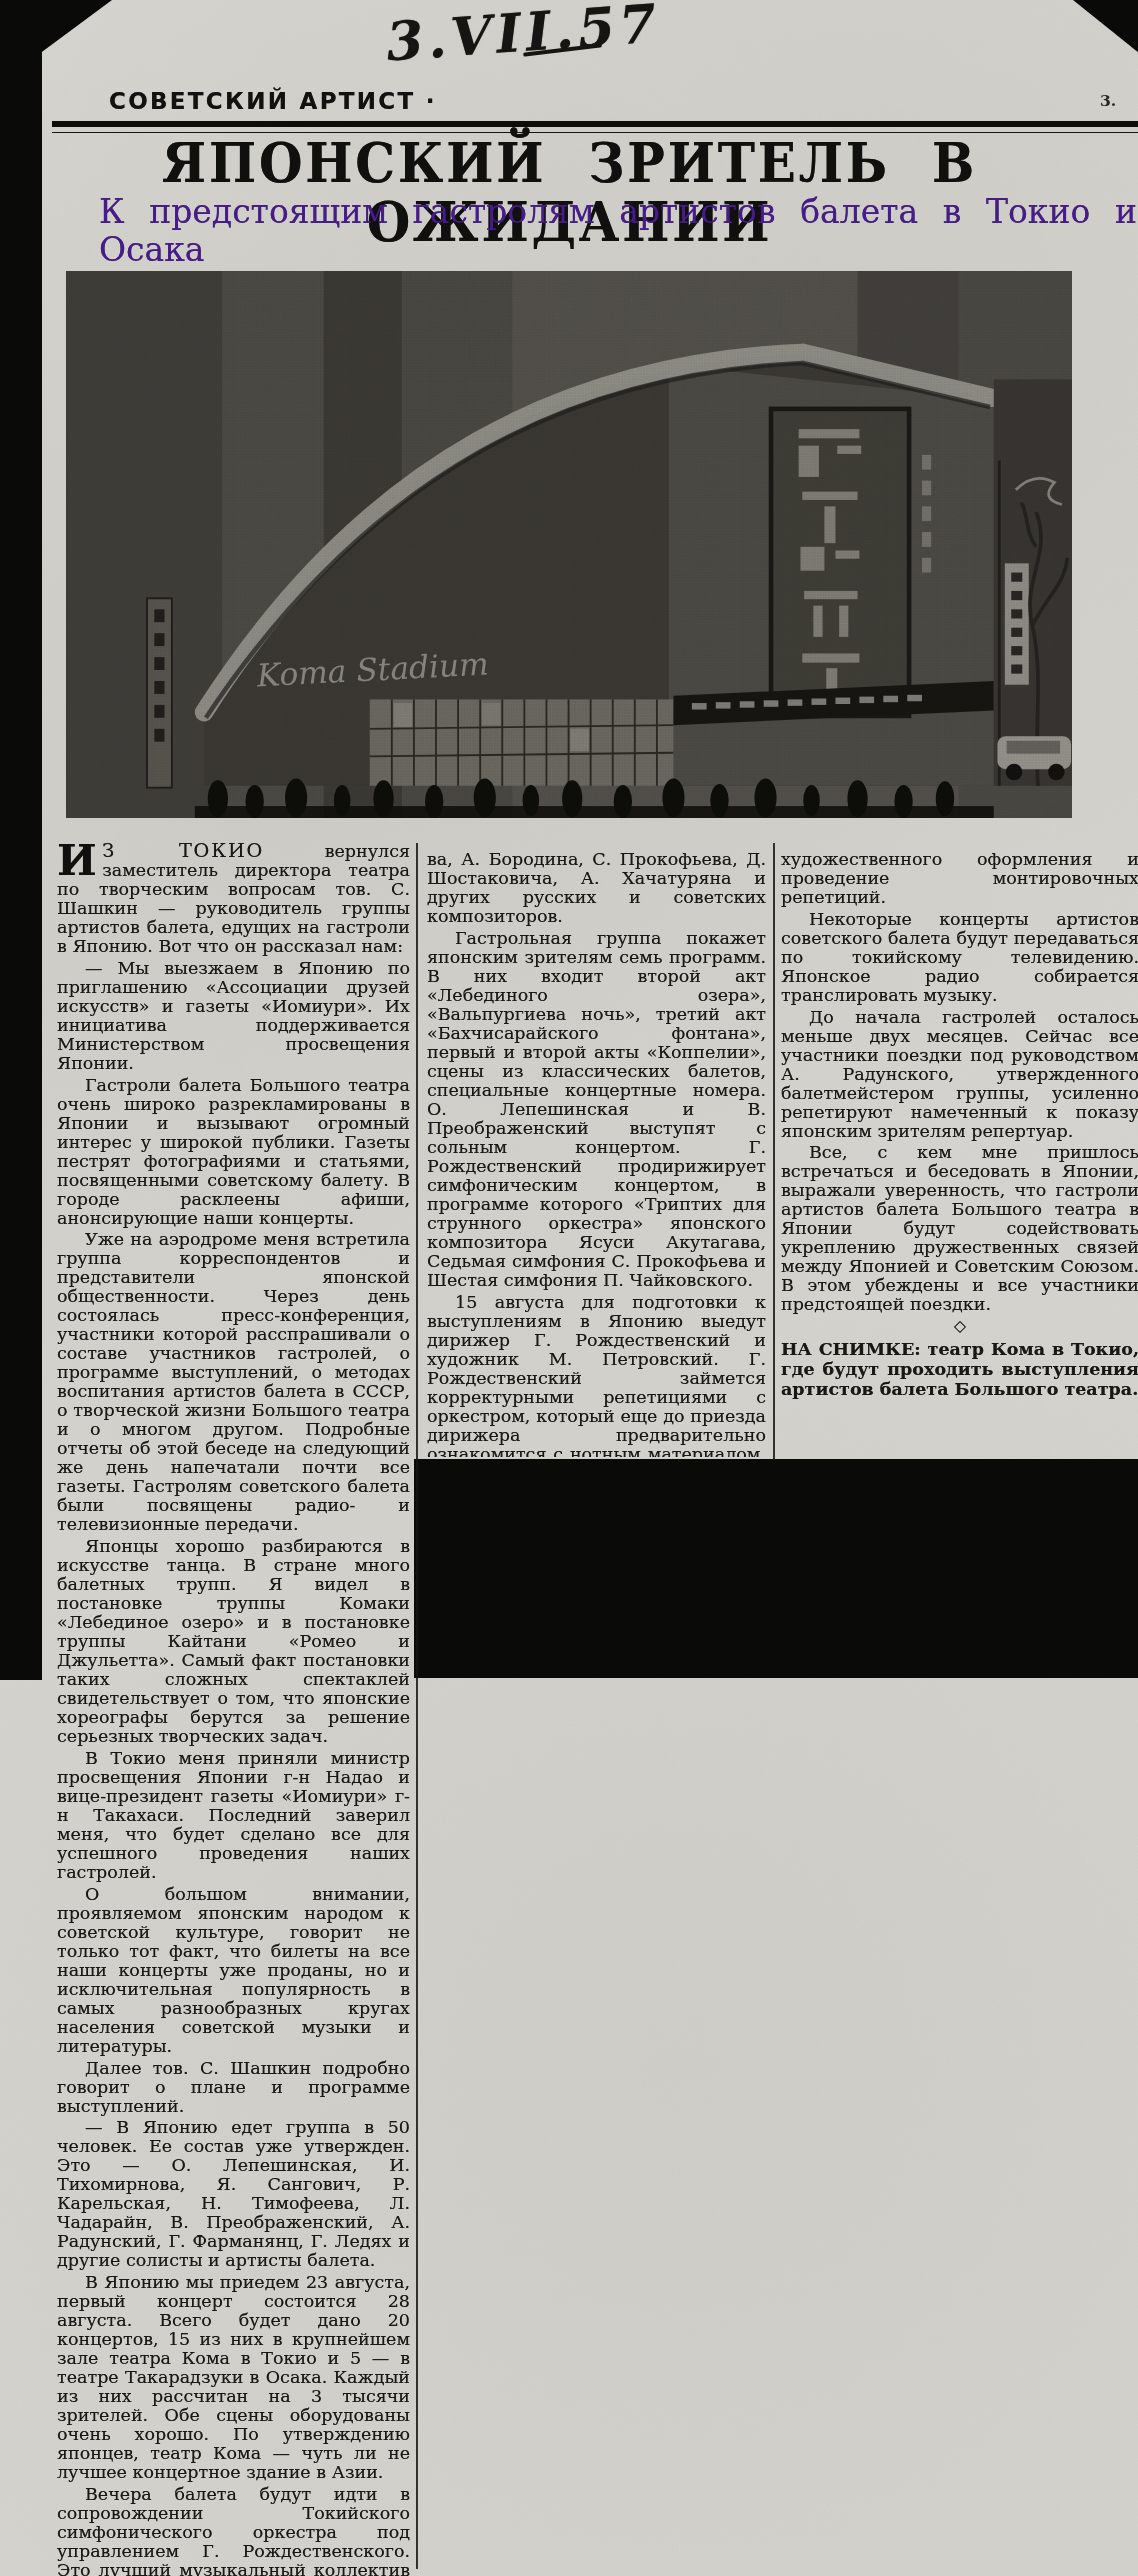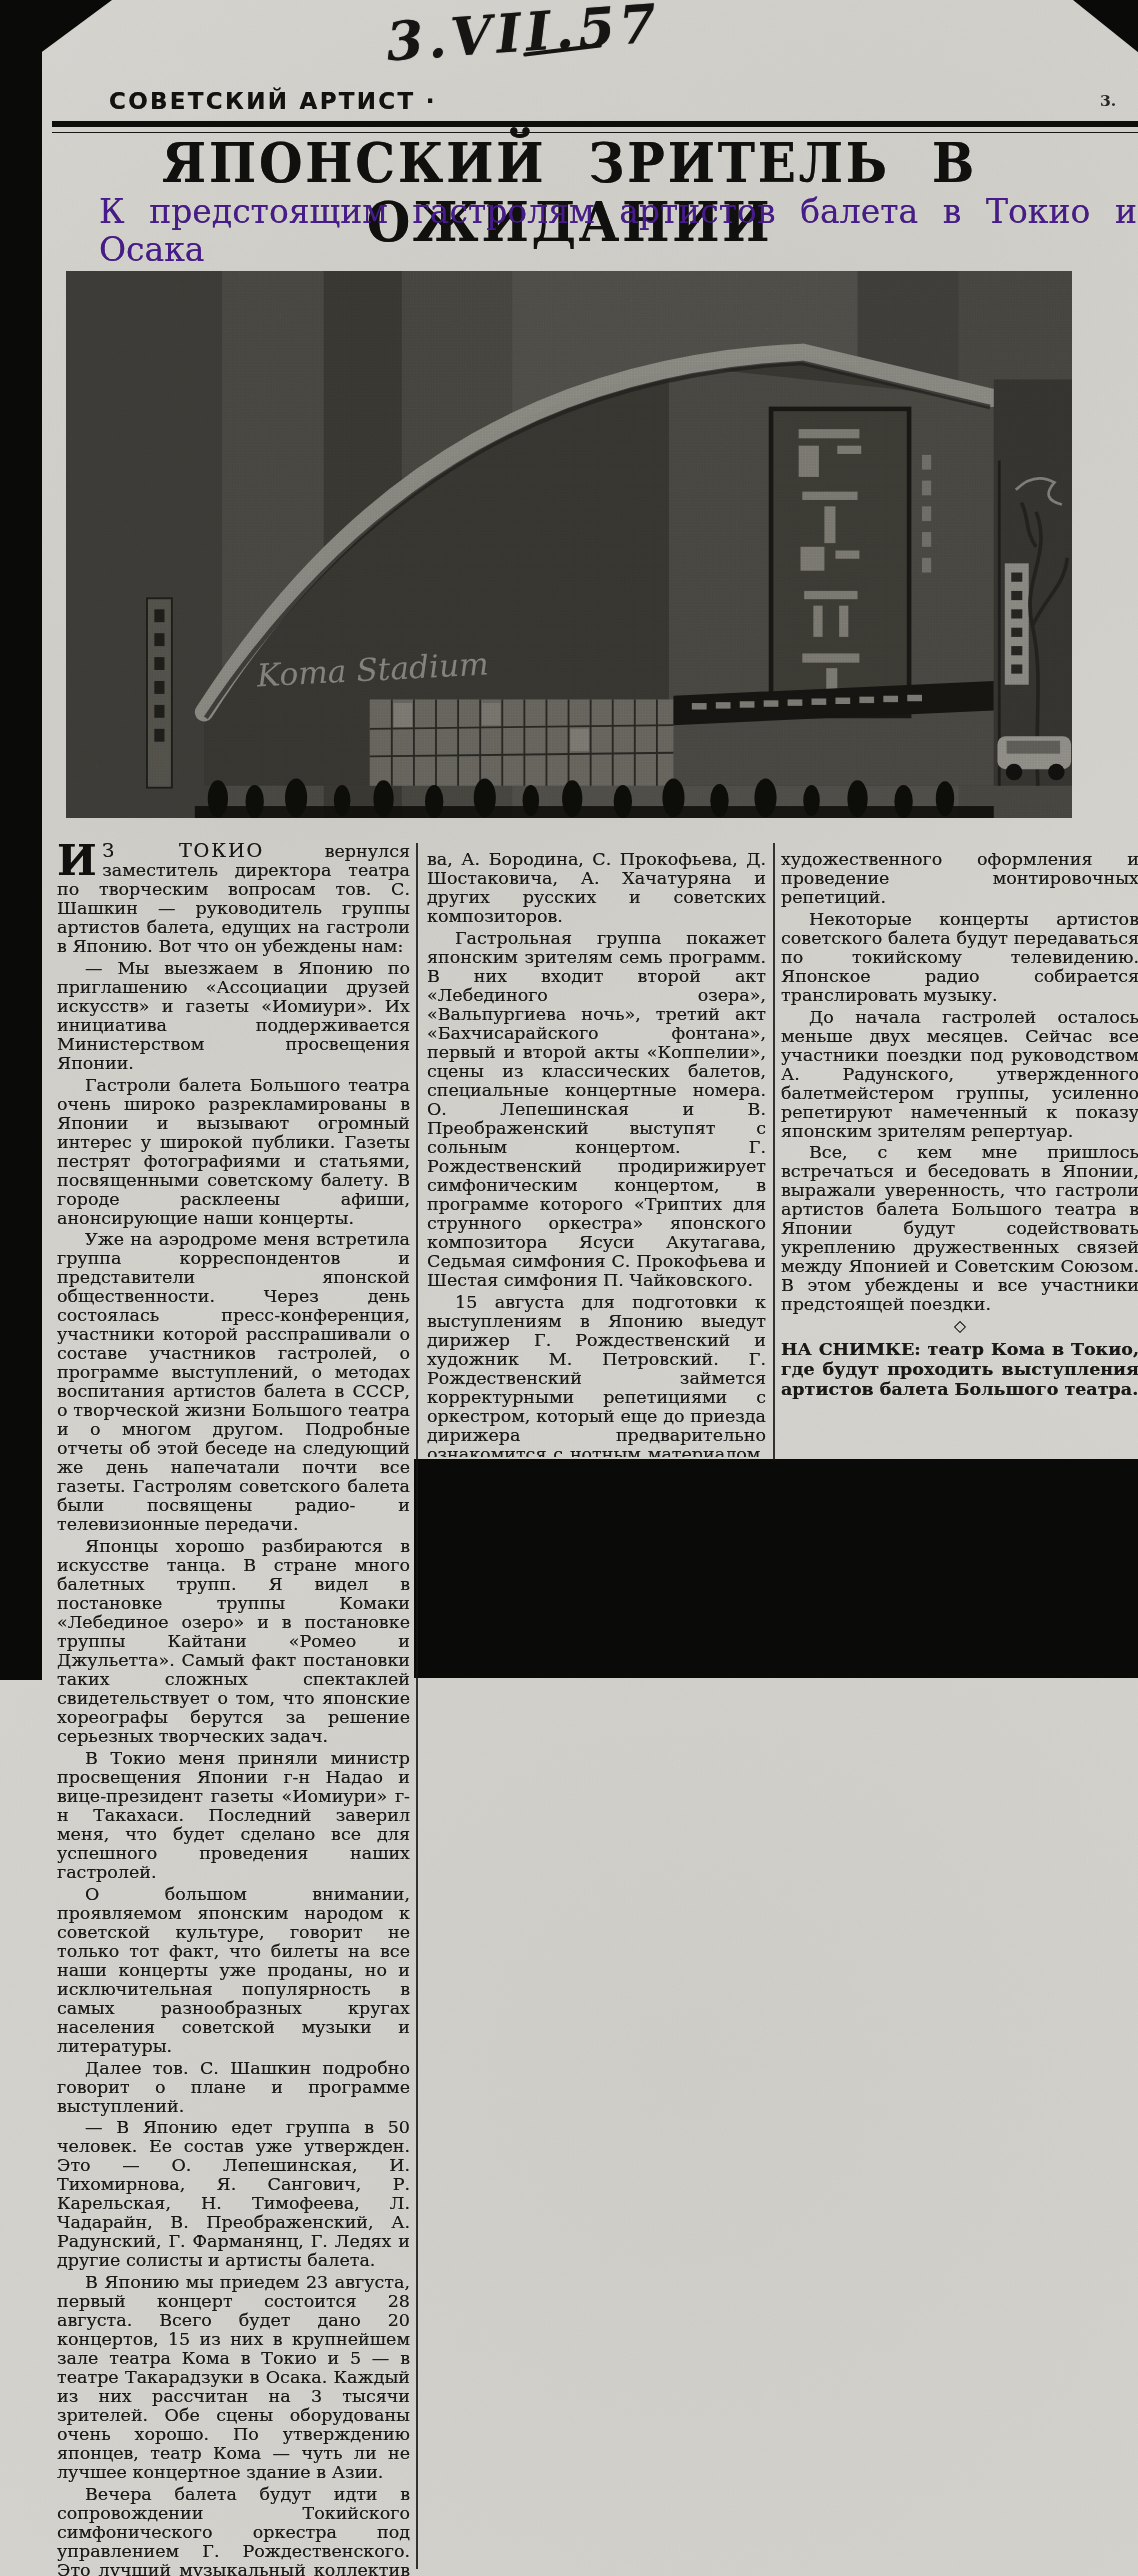--- a/index.html
+++ b/index.html
@@ -263,7 +263,7 @@
 <div class="col" id="col1">
   <p class="noindent">
     <span class="dropcap">И</span><span class="leadcaps">З ТОКИО</span>
-    <span>вернулся заместитель директора театра по творческим вопросам тов. С. Шашкин — руководитель группы артистов балета, едущих на гастроли в Японию. Вот что он убеждены нам:</span>
+    <span>вернулся заместитель директора театра по творческим вопросам тов. С. Шашкин — руководитель группы артистов балета, едущих на гастроли в Японию. Вот что он рассказал нам:</span>
   </p>
   <p>— Мы выезжаем в Японию по приглашению «Ассоциации друзей искусств» и газеты «Иомиури». Их инициатива поддерживается Министерством просвещения Японии.</p>
   <p>Гастроли балета Большого театра очень широко разрекламированы в Японии и вызывают огромный интерес у широкой публики. Газеты пестрят фотографиями и статьями, посвященными советскому балету. В городе расклеены афиши, анонсирующие наши концерты.</p>

